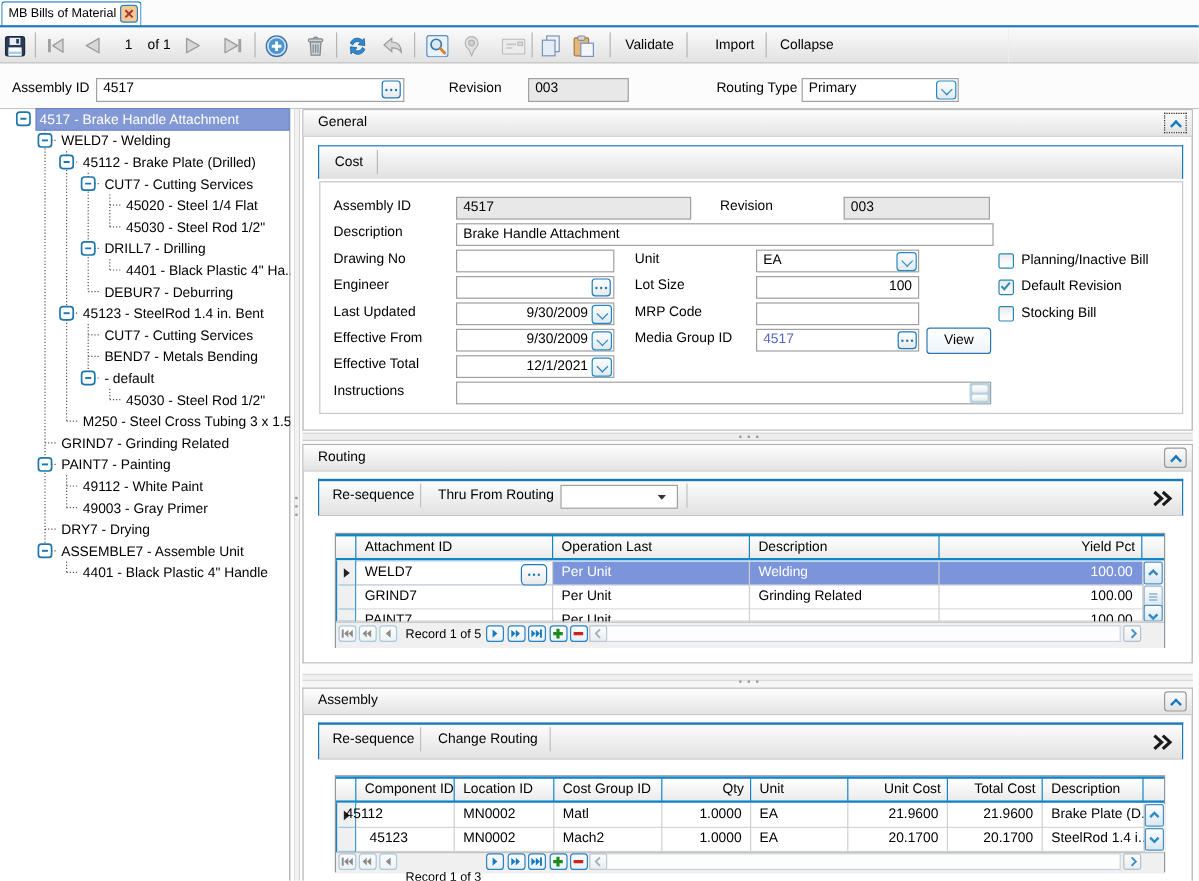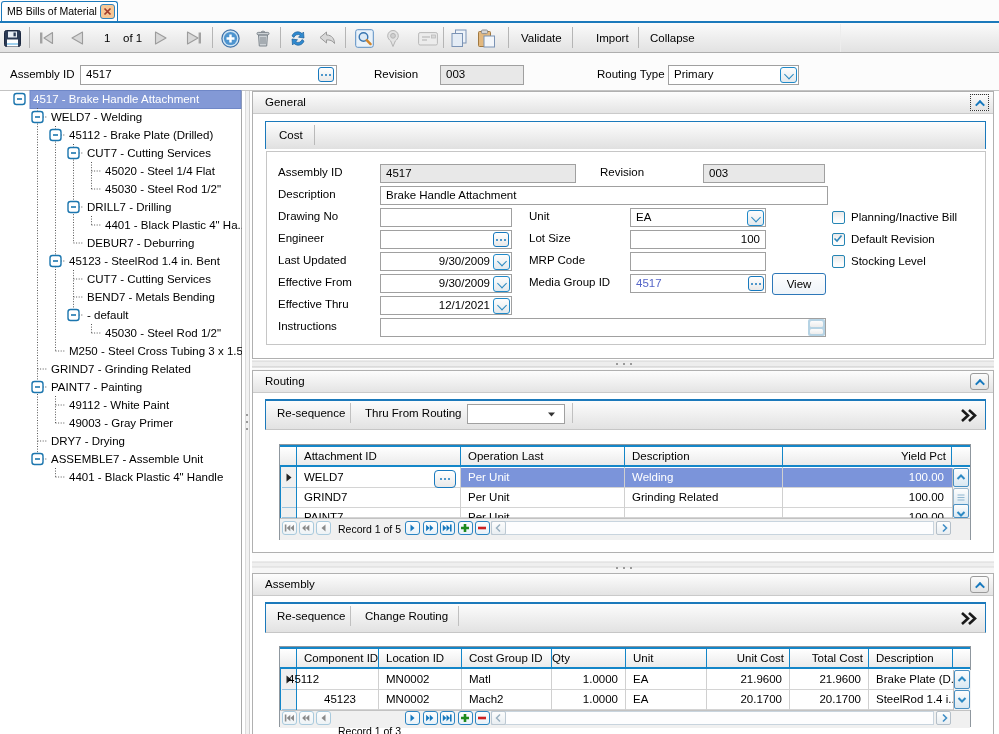--- a/index.html
+++ b/index.html
@@ -355,7 +355,7 @@
   </div>
 <div class="abs lbl" style="left:851px;top:233px">Default Revision</div>
 <div class="abs cb" style="left:832px;top:255px"></div>
-<div class="abs lbl" style="left:851px;top:255px">Stocking Level</div>
+<div class="abs lbl" style="left:851px;top:255px">Stocking Bill</div>
 
 <div class="hsplit" style="top:359px;height:11px;background:linear-gradient(#fff 0,#fff 1px,#d4d4d4 2px,#ededed 3px,#ededed 7px,#c8c8c8 8px,#fdfdfd 9px,#f6f6f6 11px)"></div>
 <div class="gripdots" style="left:616px;top:363px;gap:5px">

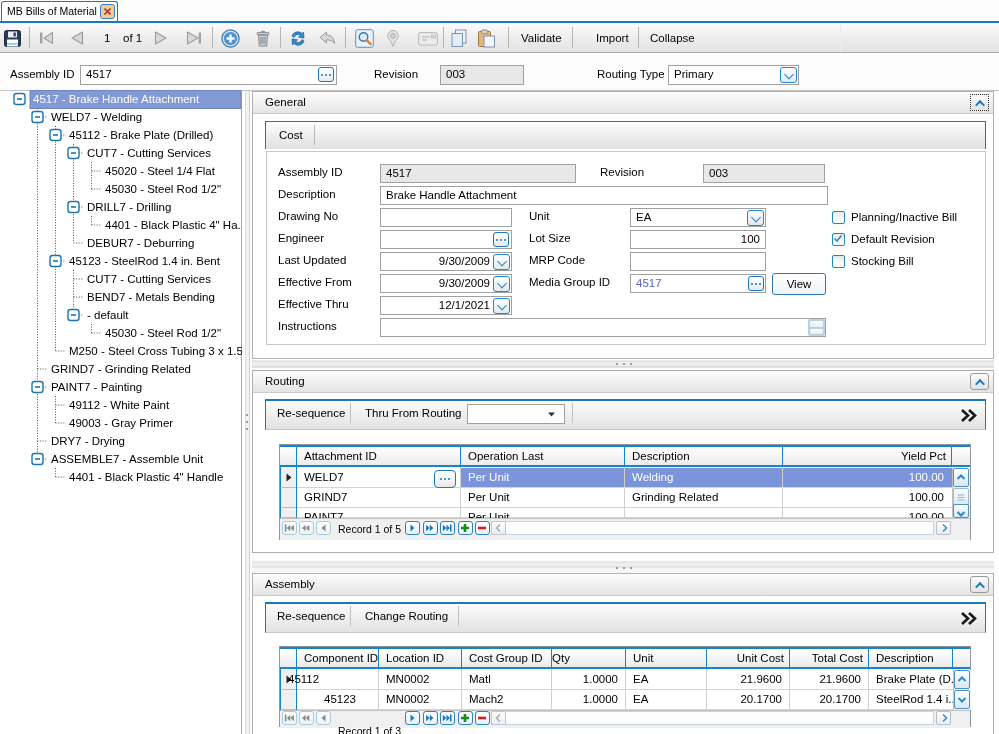--- a/index.html
+++ b/index.html
@@ -272,7 +272,7 @@
 <div class="abs lbl" style="left:278px;top:232px">Engineer</div>
 <div class="abs lbl" style="left:278px;top:254px">Last Updated</div>
 <div class="abs lbl" style="left:278px;top:276px">Effective From</div>
-<div class="abs lbl" style="left:278px;top:298px">Effective Thru</div>
+<div class="abs lbl" style="left:278px;top:298px">Effective Total</div>
 <div class="abs lbl" style="left:278px;top:320px">Instructions</div>
 
 <div class="abs tbro" style="left:380px;top:164px;width:194px;height:17px">

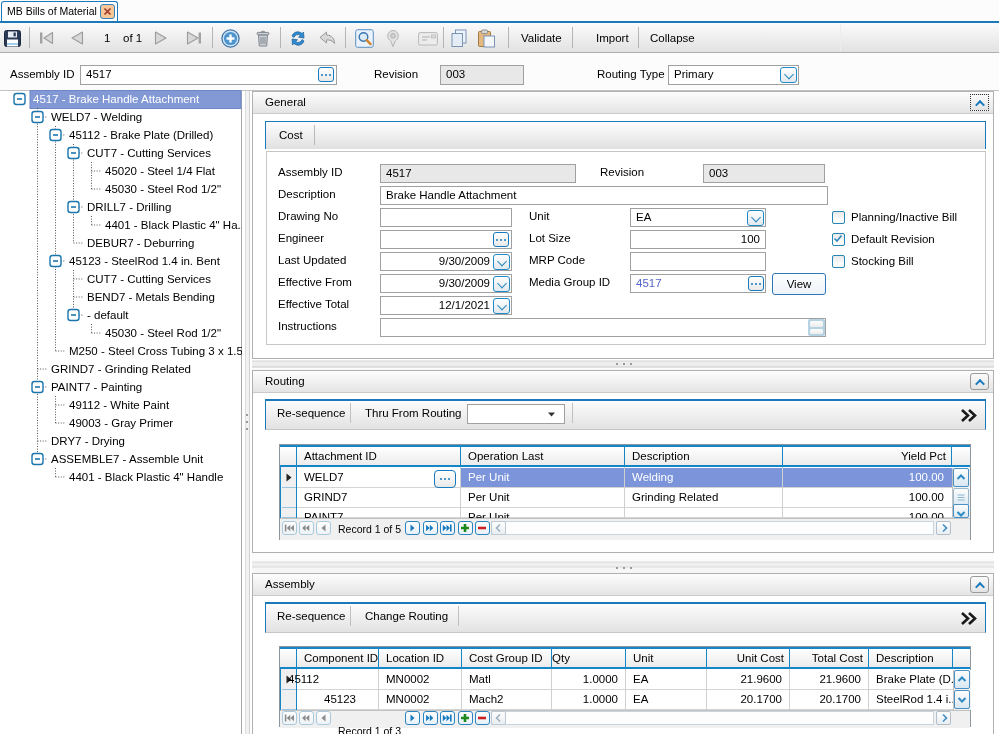--- a/index.html
+++ b/index.html
@@ -533,7 +533,7 @@
 <div class="abs" style="left:461px;top:648px;width:1px;height:20px;background:#1486c8"></div>
 <div class="abs" style="left:462px;top:649px;width:90px;height:18px;font-size:11.5px;padding:3px 0 0 7px;box-sizing:border-box;white-space:nowrap;overflow:hidden">Cost Group ID</div>
 <div class="abs" style="left:551px;top:648px;width:1px;height:20px;background:#1486c8"></div>
-<div class="abs" style="left:552px;top:649px;width:74px;height:18px;font-size:11.5px;text-align:left;padding:3px 6px 0 0;box-sizing:border-box;white-space:nowrap">Qty</div>
+<div class="abs" style="left:552px;top:649px;width:74px;height:18px;font-size:11.5px;text-align:right;padding:3px 6px 0 0;box-sizing:border-box;white-space:nowrap">Qty</div>
 <div class="abs" style="left:625px;top:648px;width:1px;height:20px;background:#1486c8"></div>
 <div class="abs" style="left:626px;top:649px;width:81px;height:18px;font-size:11.5px;padding:3px 0 0 7px;box-sizing:border-box;white-space:nowrap;overflow:hidden">Unit</div>
 <div class="abs" style="left:706px;top:648px;width:1px;height:20px;background:#1486c8"></div>

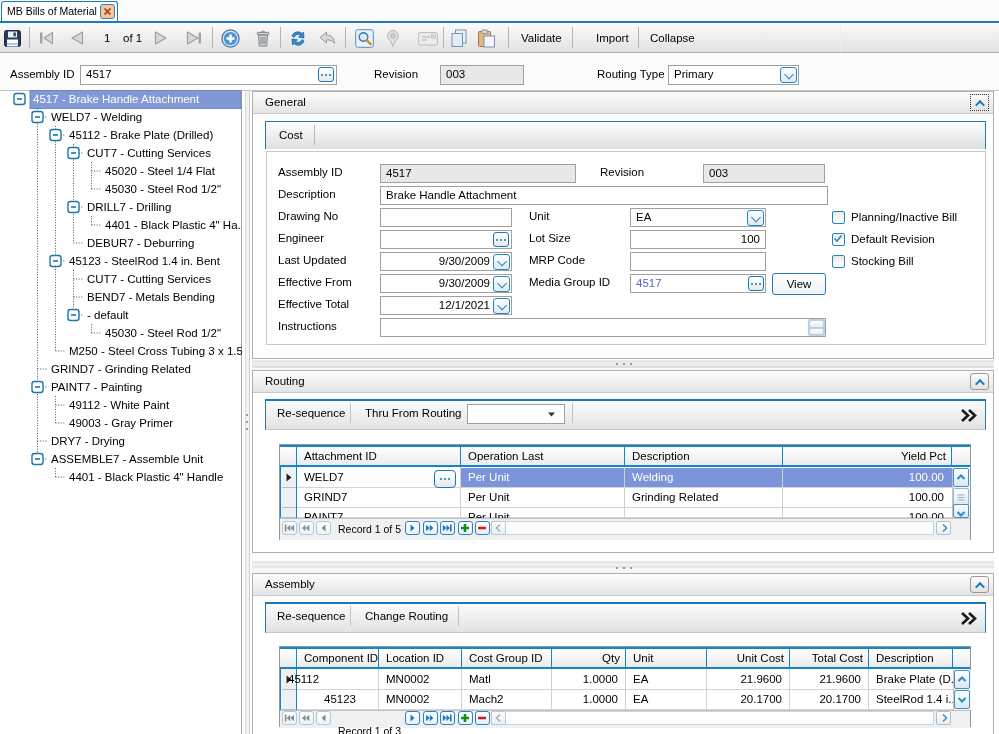--- a/index.html
+++ b/index.html
@@ -559,7 +559,7 @@
 <div class="gridrow" style="left:876px;top:673px;color:#000;white-space:nowrap">Brake Plate (D...</div>
 <div class="abs" style="left:297px;top:690px;width:656px;height:20px;background:#fff;color:#000;border-bottom:1px solid #d4d4d4;box-sizing:border-box;overflow:hidden"></div>
 <div class="abs" style="left:281.5px;top:709px;width:14px;height:1px;background:#9cc4de"></div>
-<div class="gridrow" style="left:324px;top:693px;color:#000;white-space:nowrap">45123</div>
+<div class="gridrow" style="left:308px;top:693px;color:#000;white-space:nowrap">45123</div>
 <div class="gridrow" style="left:386px;top:693px;color:#000;white-space:nowrap">MN0002</div>
 <div class="gridrow" style="left:469px;top:693px;color:#000;white-space:nowrap">Mach2</div>
 <div class="gridrow" style="left:552px;top:693px;width:66px;text-align:right;color:#000;white-space:nowrap">1.0000</div>

